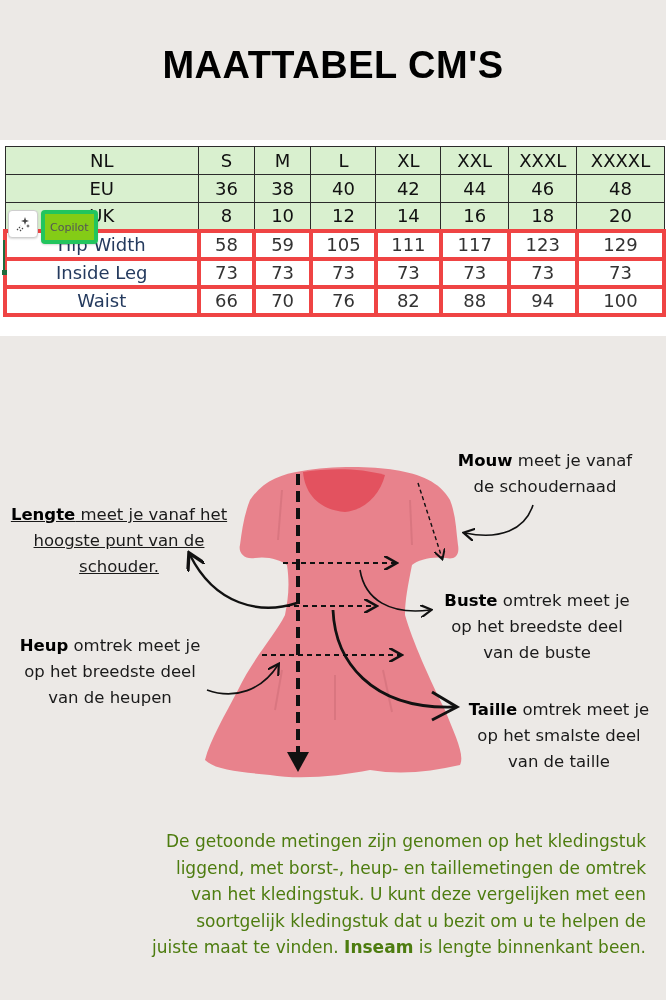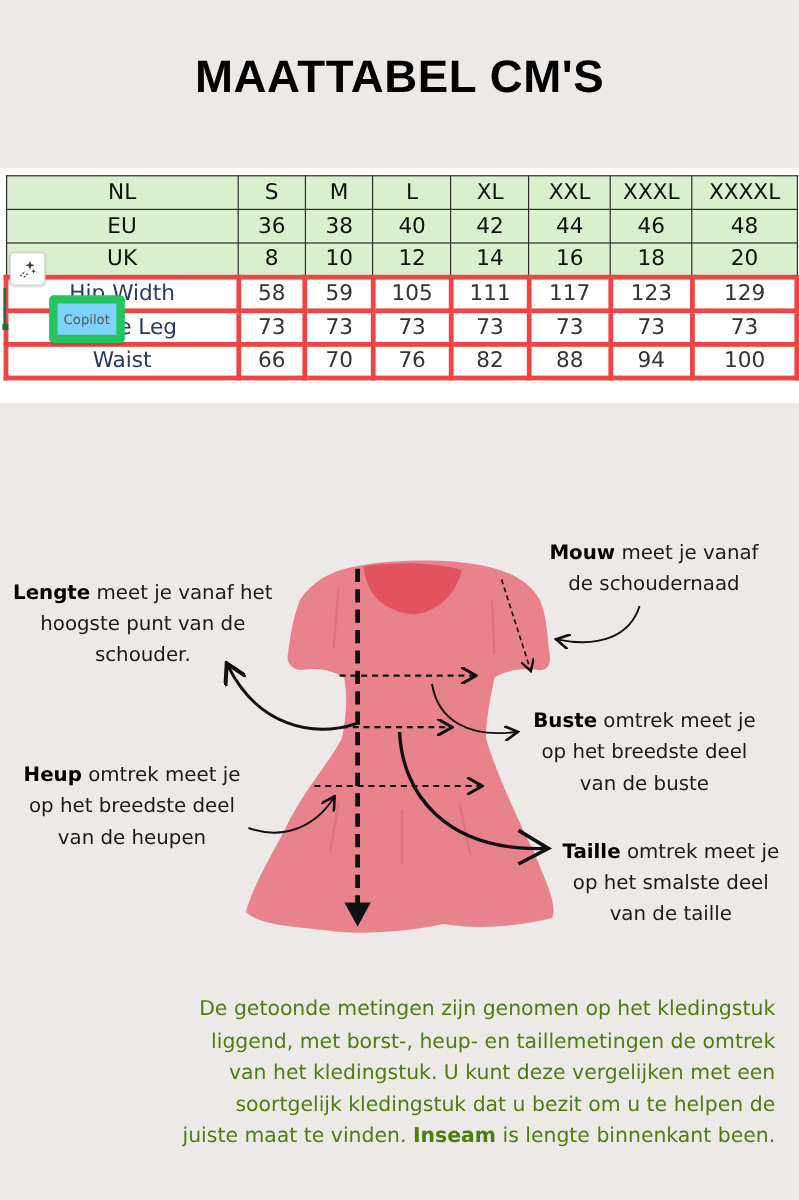--- a/index.html
+++ b/index.html
@@ -56,9 +56,9 @@
       display: flex; align-items: center; justify-content: center;
     }
     .copilot-label {
-      height: 26px; padding: 0 5px; background: #7dd3fc; border: 7px solid #22c55e;
+      height: 26px; padding: 0 5px; background: #84cc16; border: 4px solid #22c55e;
       border-radius: 4px; box-shadow: 0 1px 2px rgba(0,0,0,0.15);
-      font-size: 11px; color: #555; display: flex; align-items: center; margin-top: 36px;
+      font-size: 11px; color: #555; display: flex; align-items: center;
     }
     .sel-line {
       position: absolute; left: 3px; top: 240px; width: 2px; height: 32px; background: #1e6b3c;

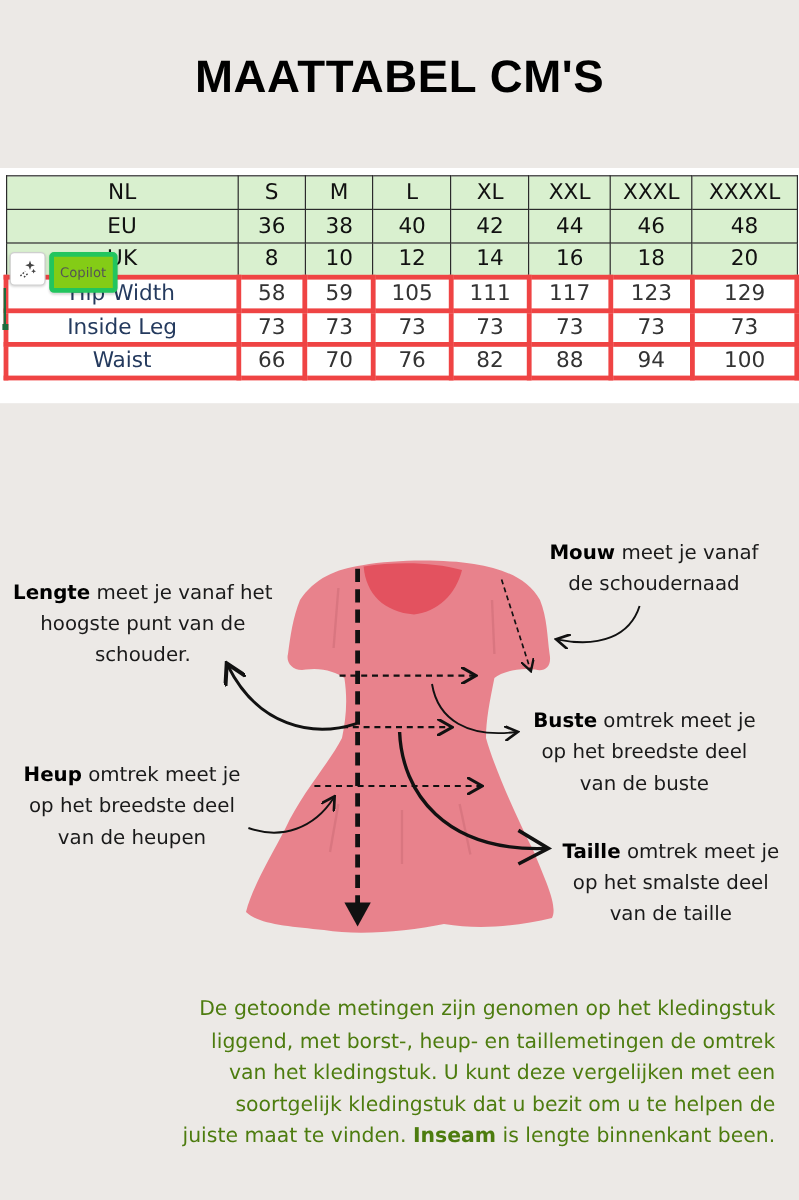--- a/index.html
+++ b/index.html
@@ -207,7 +207,7 @@
   <path d="M432,692 L457,707 L432,720" fill="none" stroke="#111" stroke-width="3"></path>
 </svg>
 
-<div class="note" style="left:4px; top:481px; width:230px;">
+<div class="note" style="left:4px; top:502px; width:230px;text-decoration:underline;">
   <b>Lengte</b><span> meet je vanaf het</span><br>
   <span>hoogste punt van de</span><br>
   <span>schouder.</span>

